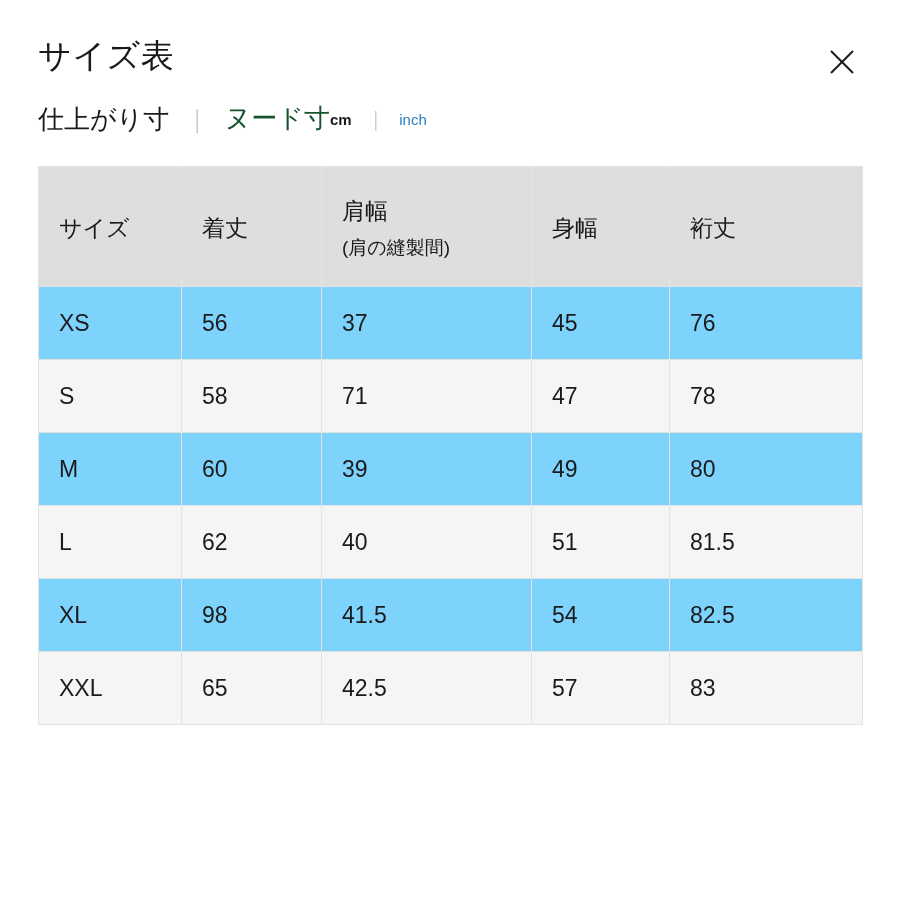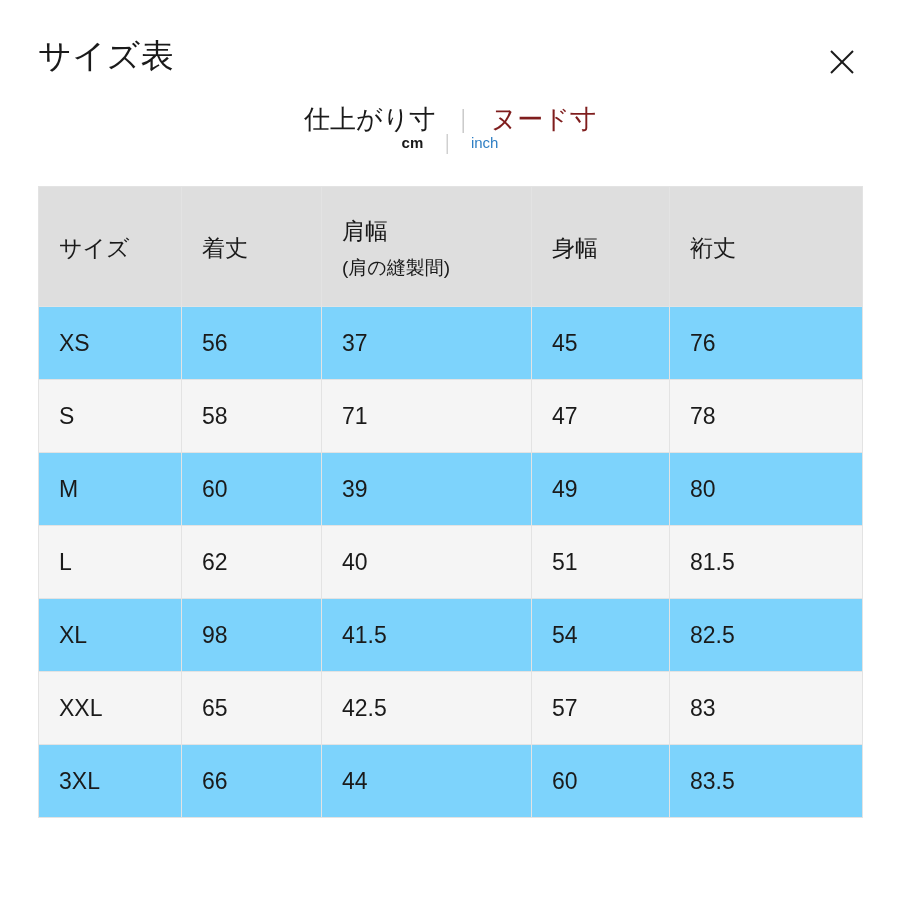--- a/index.html
+++ b/index.html
@@ -49,7 +49,6 @@
     align-items: center;
     justify-content: flex-start;
     padding: 22px 38px 0 38px;
-    flex-direction: column;
   }
   .toggle-group {
     display: flex;

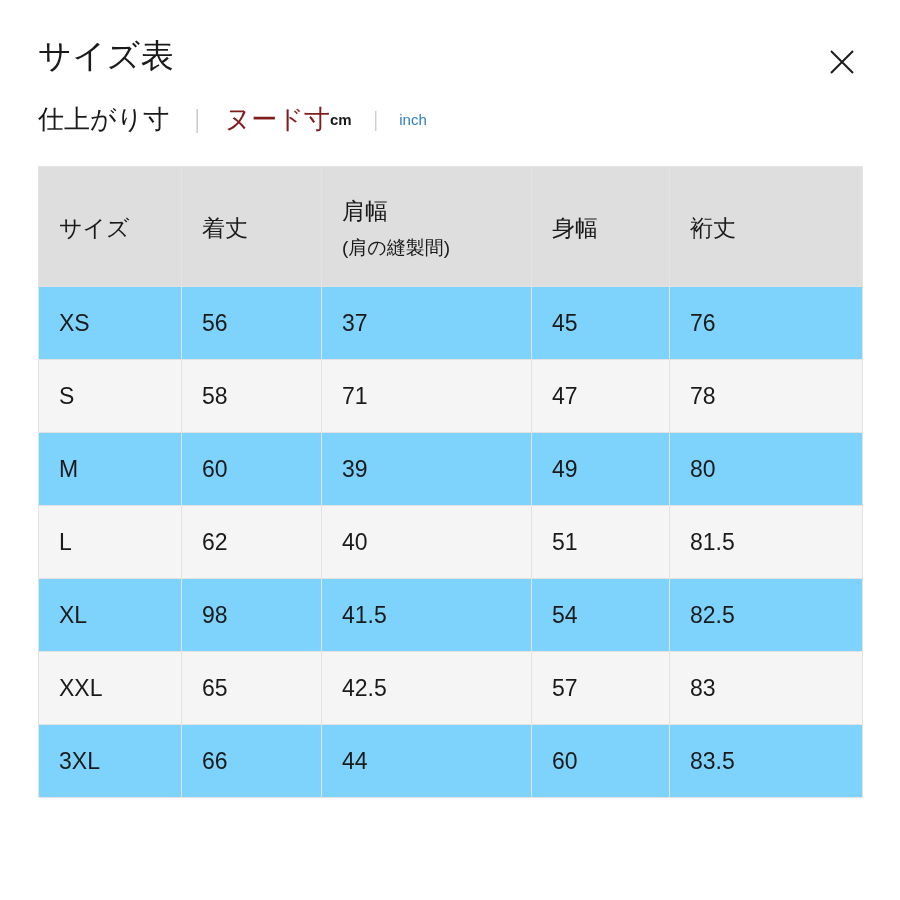--- a/index.html
+++ b/index.html
@@ -65,8 +65,9 @@
     font-weight: 400;
   }
   .toggle.inactive {
-    color: #7f1d1d;
-    font-weight: 400;
+    color: #14532d;
+    font-weight: 400;
+    font-family: Liberation Serif, serif;
   }
   .sep {
     color: #c9c9c9;

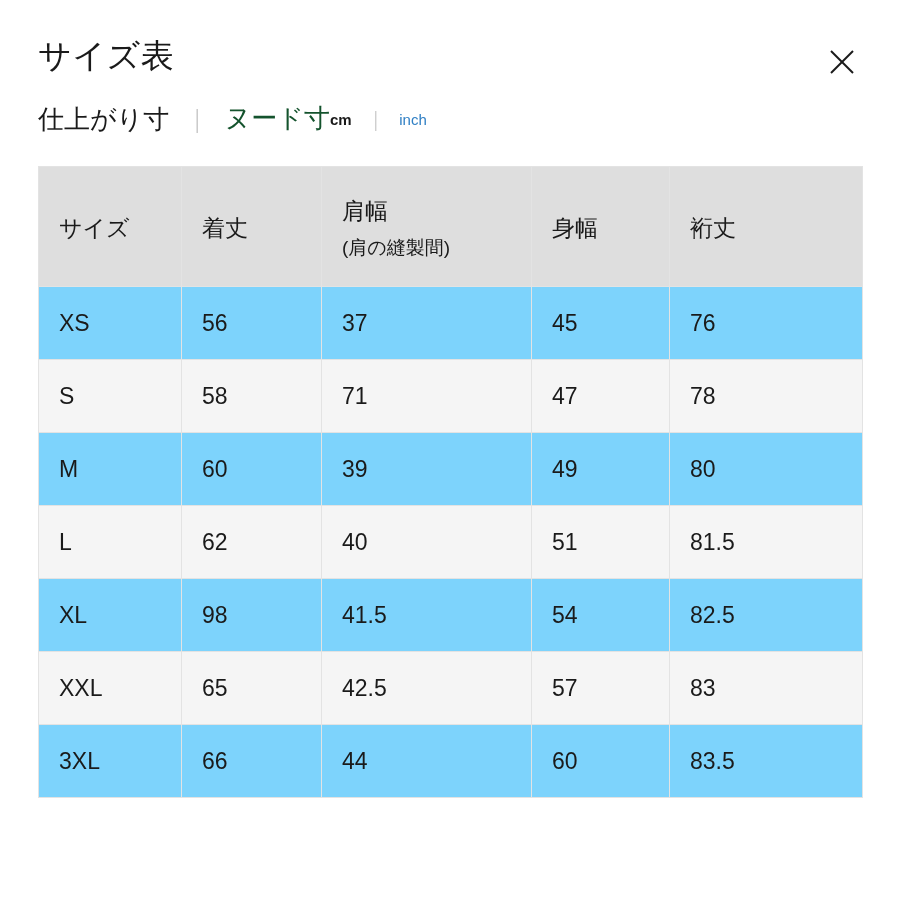--- a/index.html
+++ b/index.html
@@ -241,13 +241,6 @@
           <td>57</td>
           <td>83</td>
         </tr>
-        <tr>
-          <td>3XL</td>
-          <td>66</td>
-          <td>44</td>
-          <td>60</td>
-          <td>83.5</td>
-        </tr>
       </tbody>
     </table>
   </div>

